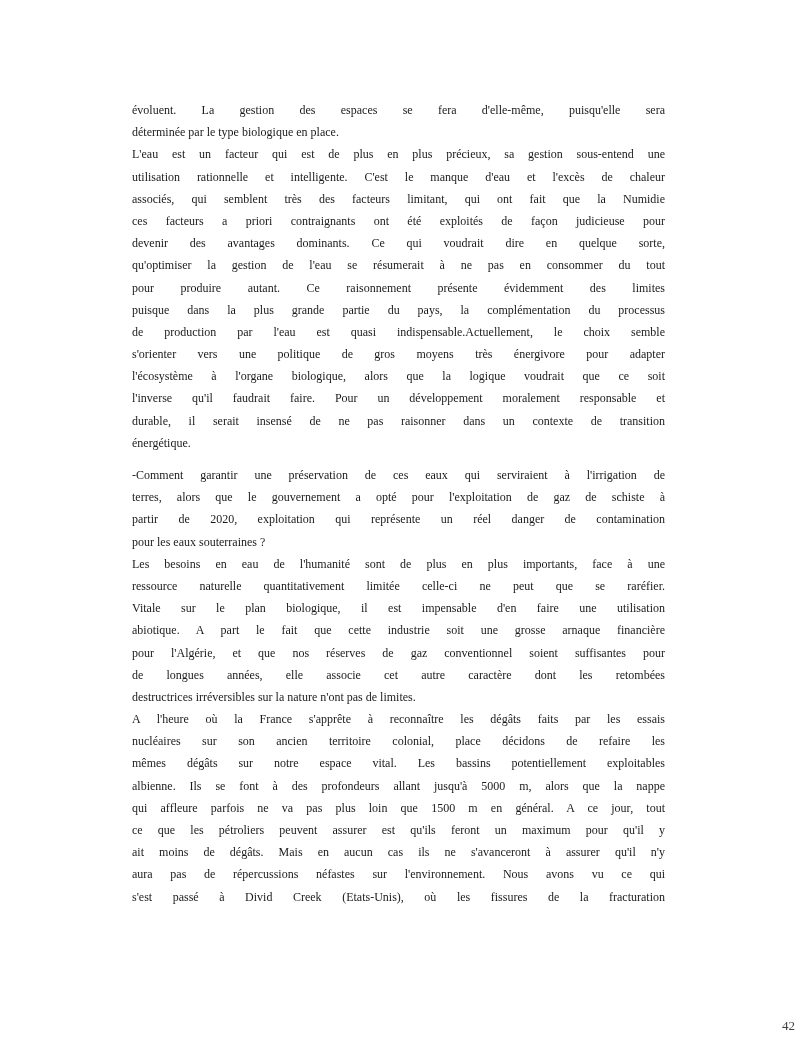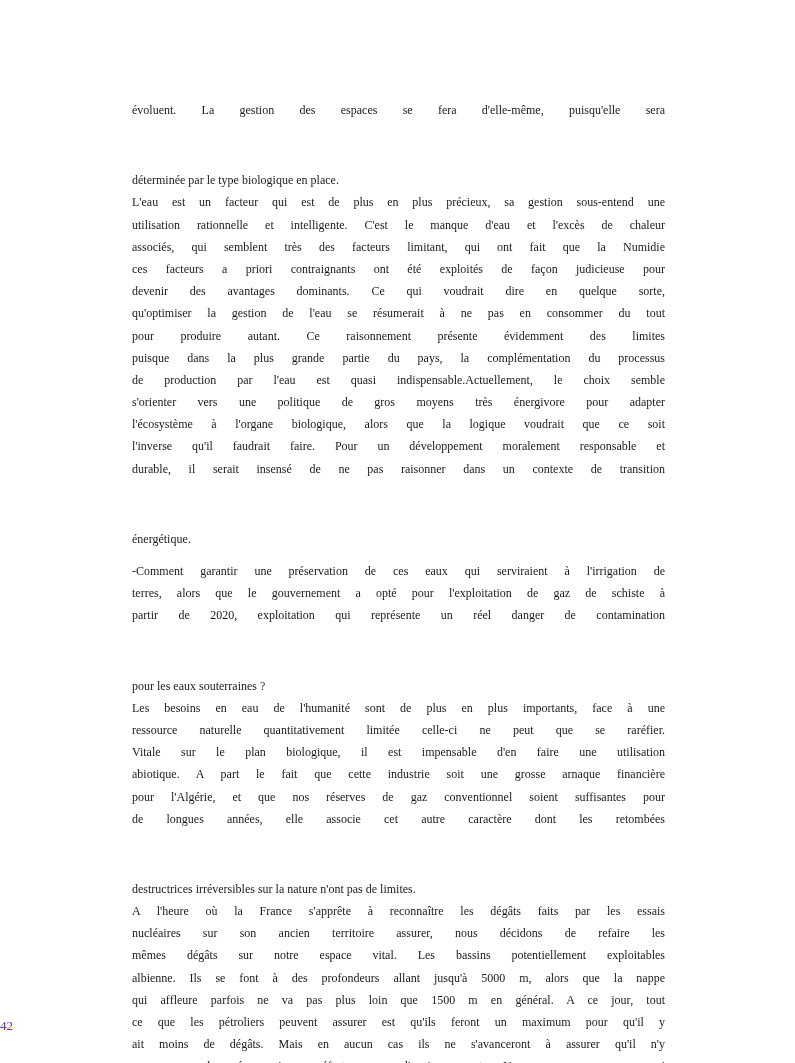--- a/index.html
+++ b/index.html
@@ -21,7 +21,7 @@
     text-align-last: justify;
     height: 22.2px;
   }
-  .line.last { text-align-last: left; margin-top: 48px; }
+  .line.last { text-align-last: left; }
   .para-gap { height: 10px; }
   .page-number {
     position: absolute;

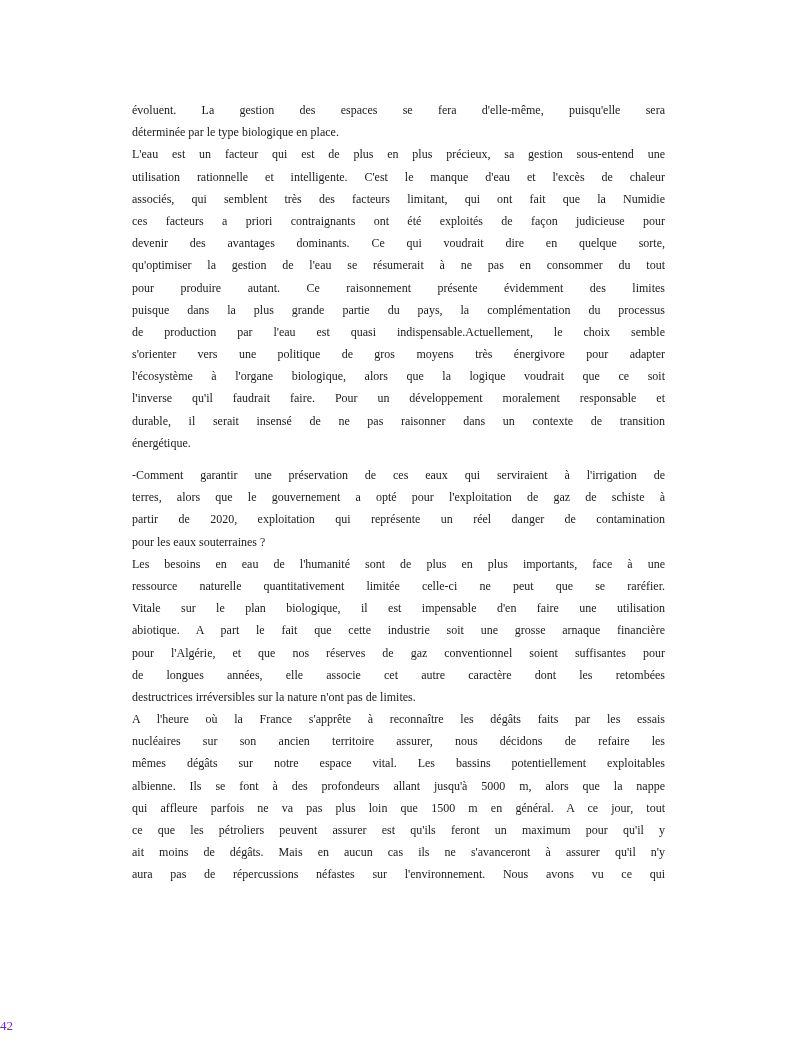--- a/index.html
+++ b/index.html
@@ -75,7 +75,7 @@
   </div>
   <div>
     <span class="line">A l'heure où la France s'apprête à reconnaître les dégâts faits par les essais</span>
-    <span class="line">nucléaires sur son ancien territoire assurer, nous décidons de refaire les</span>
+    <span class="line">nucléaires sur son ancien territoire colonial, place décidons de refaire les</span>
     <span class="line">mêmes dégâts sur notre espace vital. Les bassins potentiellement exploitables</span>
     <span class="line">albienne. Ils se font à des profondeurs allant jusqu'à 5000 m, alors que la nappe</span>
     <span class="line">qui affleure parfois ne va pas plus loin que 1500 m en général. A ce jour, tout</span>

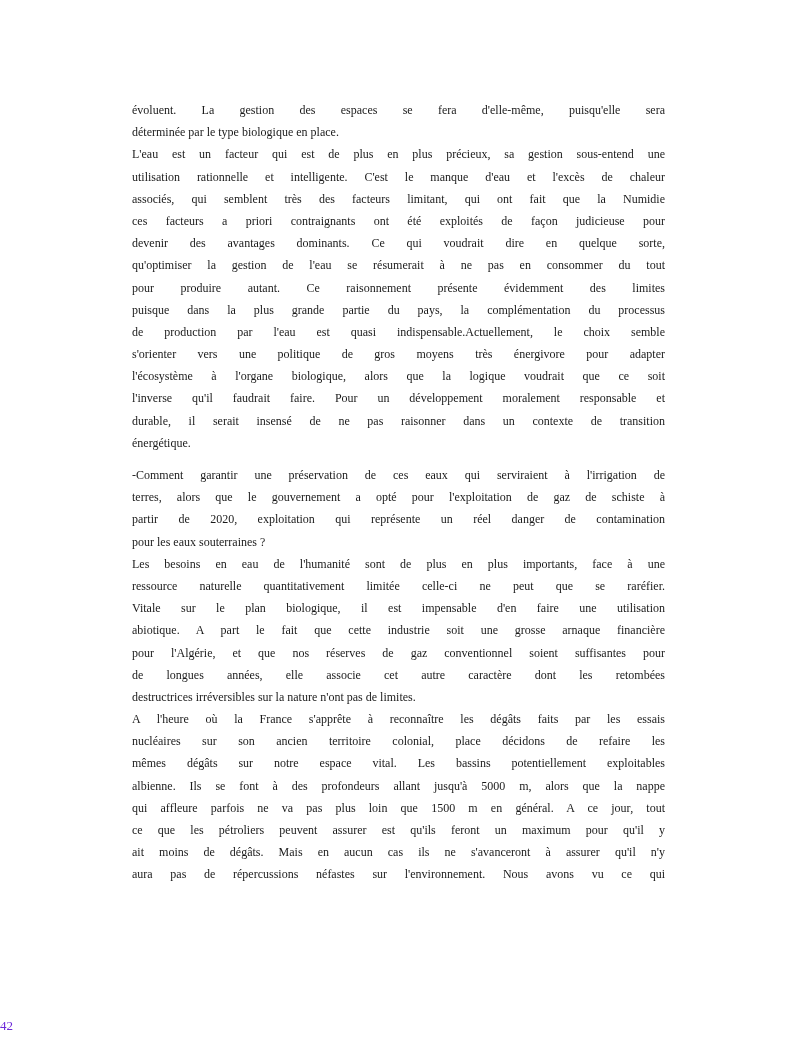--- a/index.html
+++ b/index.html
@@ -82,6 +82,7 @@
     <span class="line">ce que les pétroliers peuvent assurer est qu'ils feront un maximum pour qu'il y</span>
     <span class="line">ait moins de dégâts. Mais en aucun cas ils ne s'avanceront à assurer qu'il n'y</span>
     <span class="line">aura pas de répercussions néfastes sur l'environnement. Nous avons vu ce qui</span>
+    <span class="line">s'est passé à Divid Creek (Etats-Unis), où les fissures de la fracturation</span>
   </div>
 </div>
 

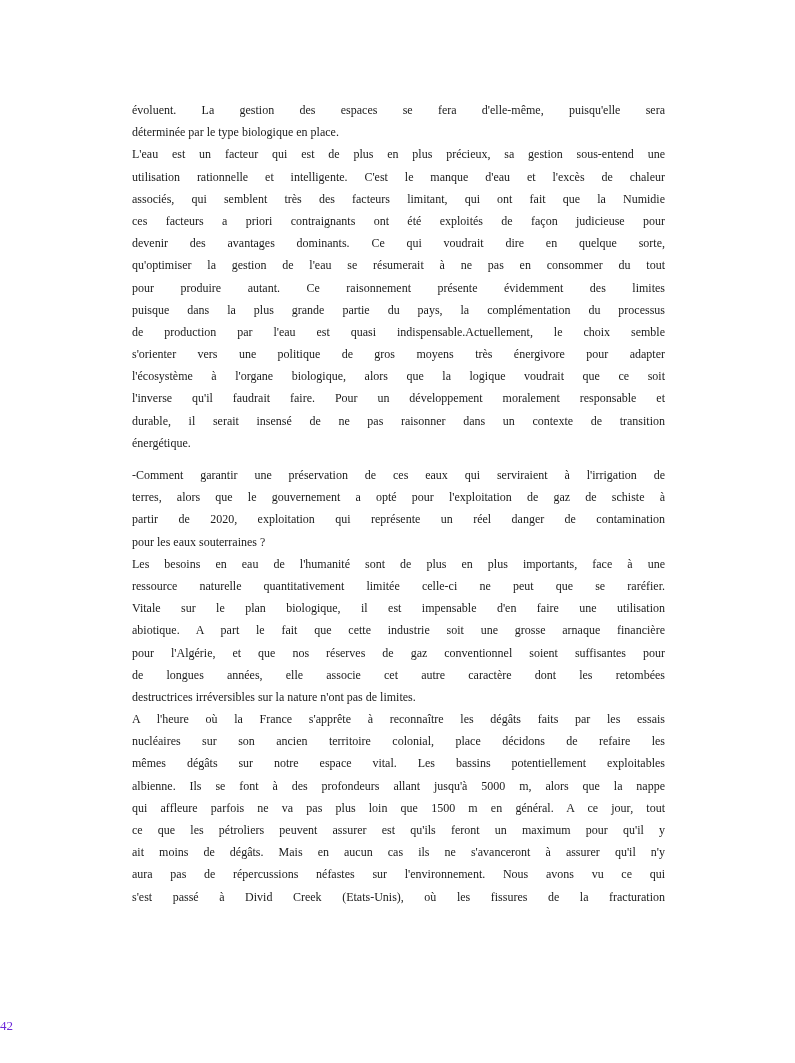--- a/index.html
+++ b/index.html
@@ -27,10 +27,10 @@
     position: absolute;
     left: 0; right: 0;
     top: 1018px;
-    text-align: left;
+    text-align: right;
     font-family: "Liberation Serif", "DejaVu Serif", serif;
     font-size: 13px;
-    color: #6d28d9;
+    color: #404040;
   }
 </style>
 </head>

